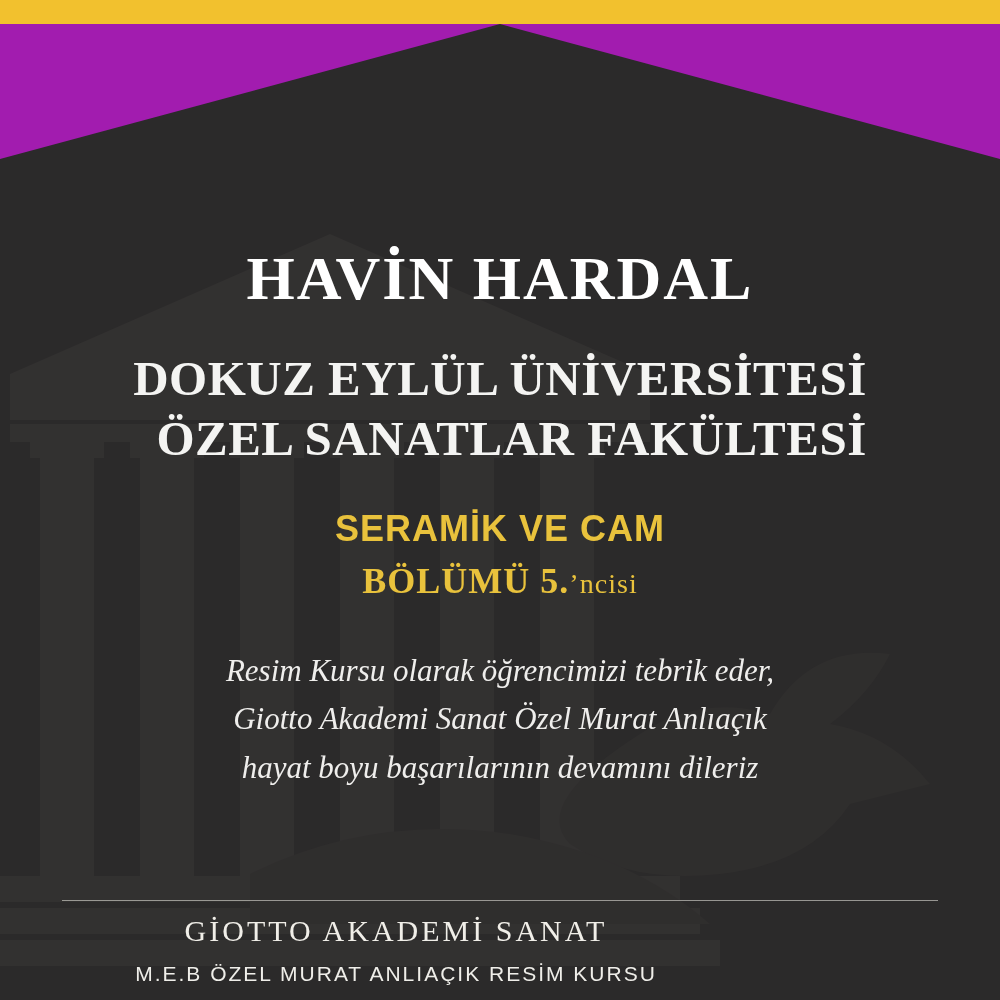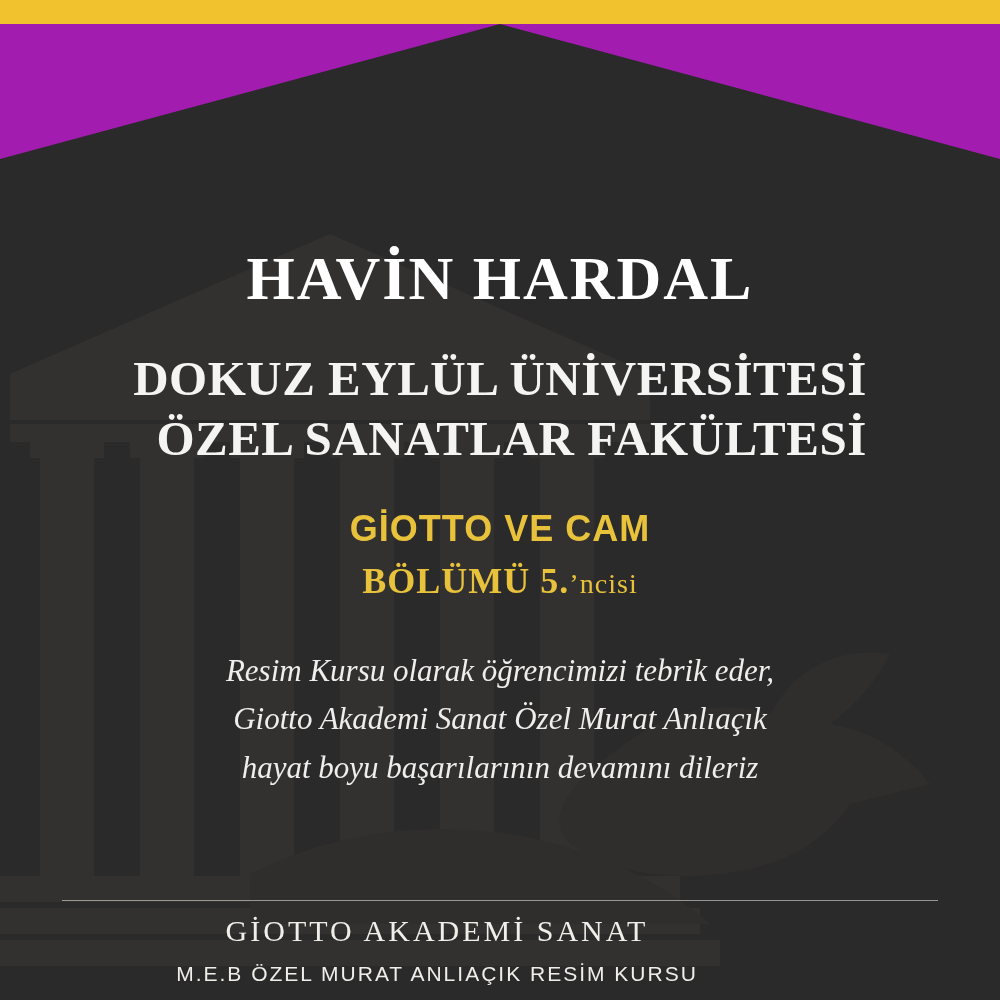--- a/index.html
+++ b/index.html
@@ -196,7 +196,7 @@
     </div>
 
     <div class="department">
-      <div>GİOTTO VE CAM</div>
+      <div>SERAMİK VE CAM</div>
       <div class="rank"><span>BÖLÜMÜ 5.</span><small>’ncisi</small></div>
     </div>
 

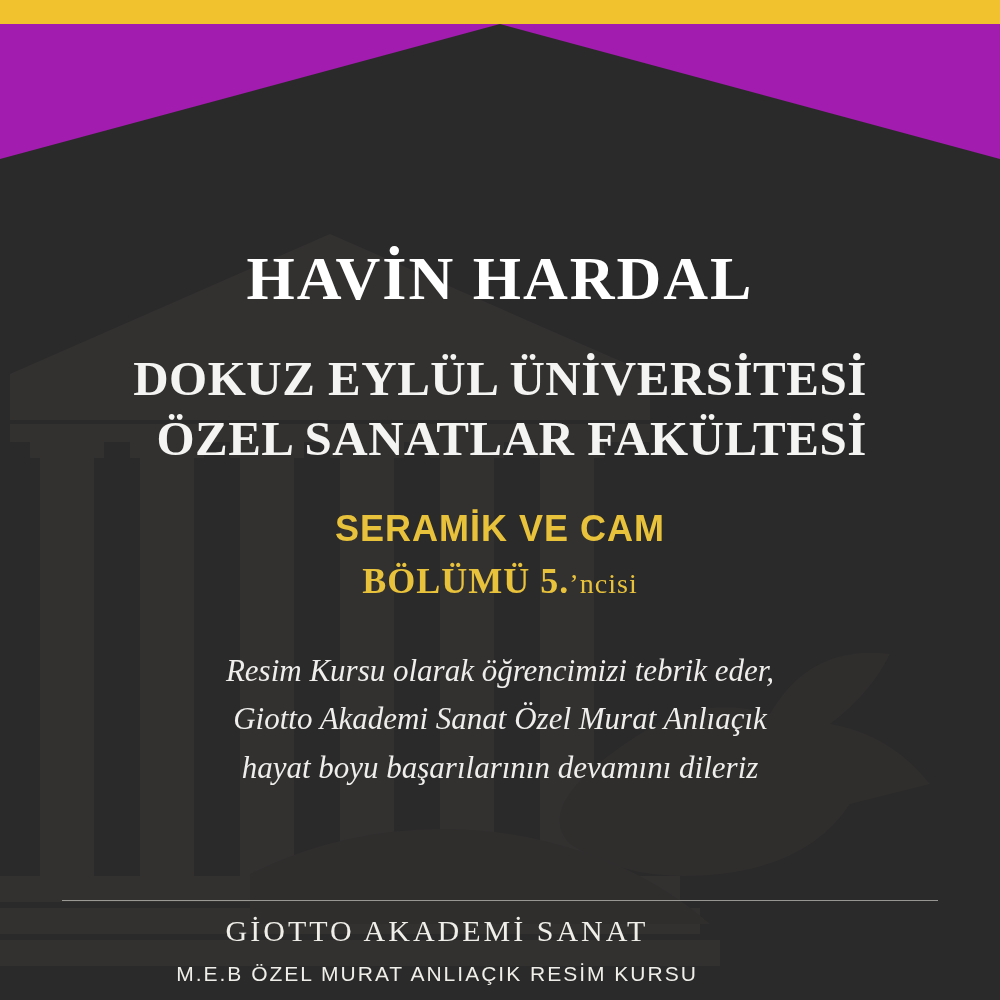--- a/index.html
+++ b/index.html
@@ -130,7 +130,6 @@
     top: 890px;
     width: 792px;
     text-align: center;
-    padding-left: 41px;
   }
   .footer-brand {
     font-family: "Liberation Serif", serif;

